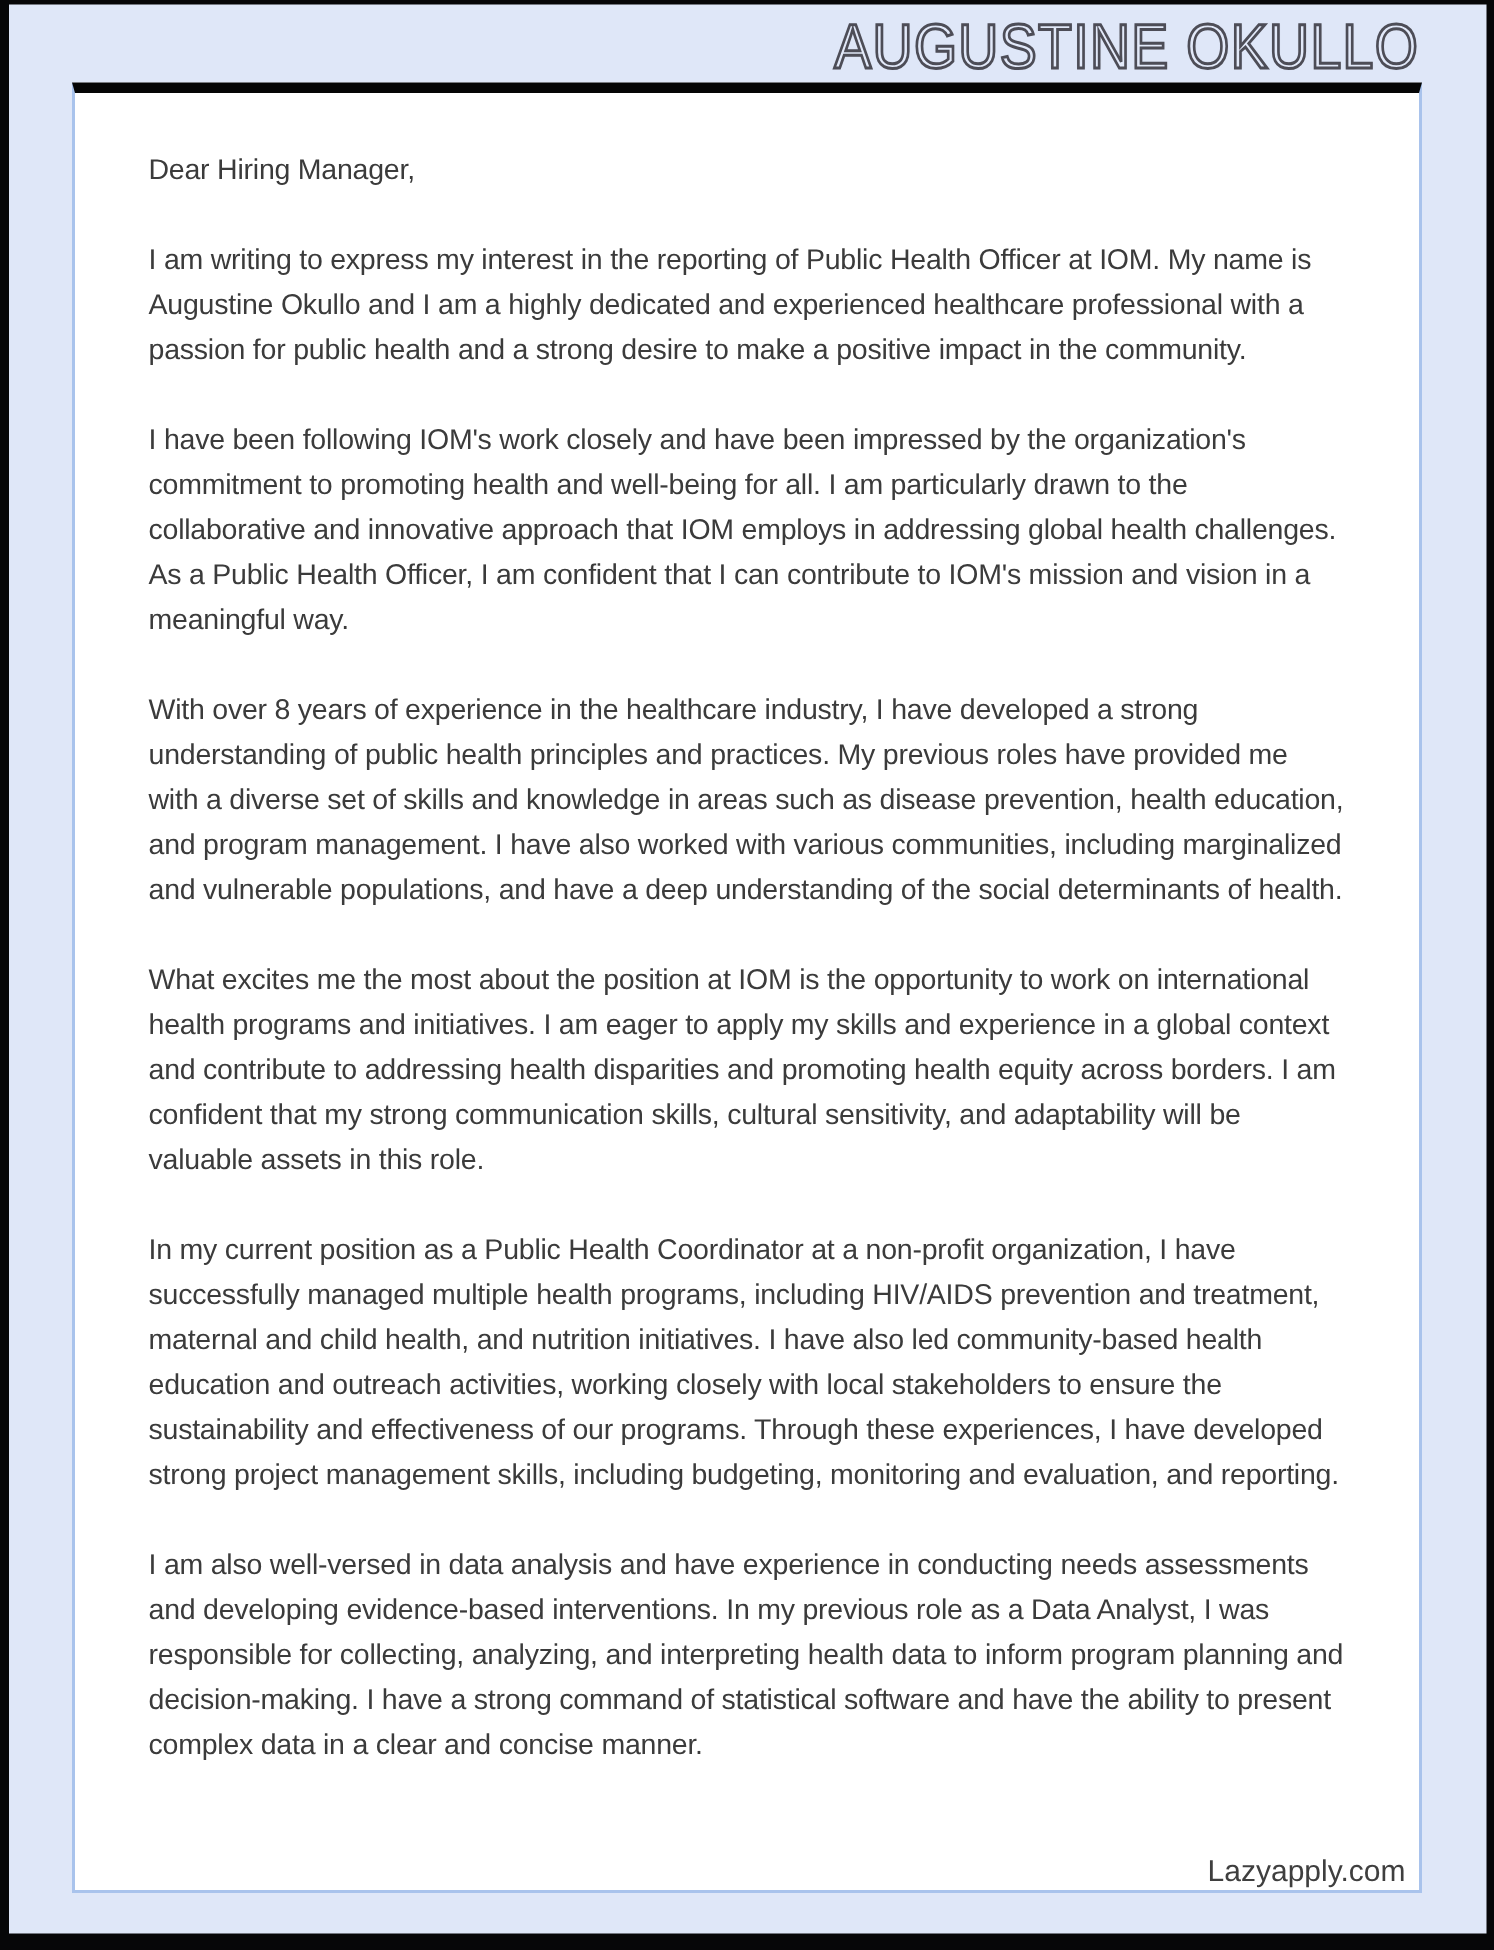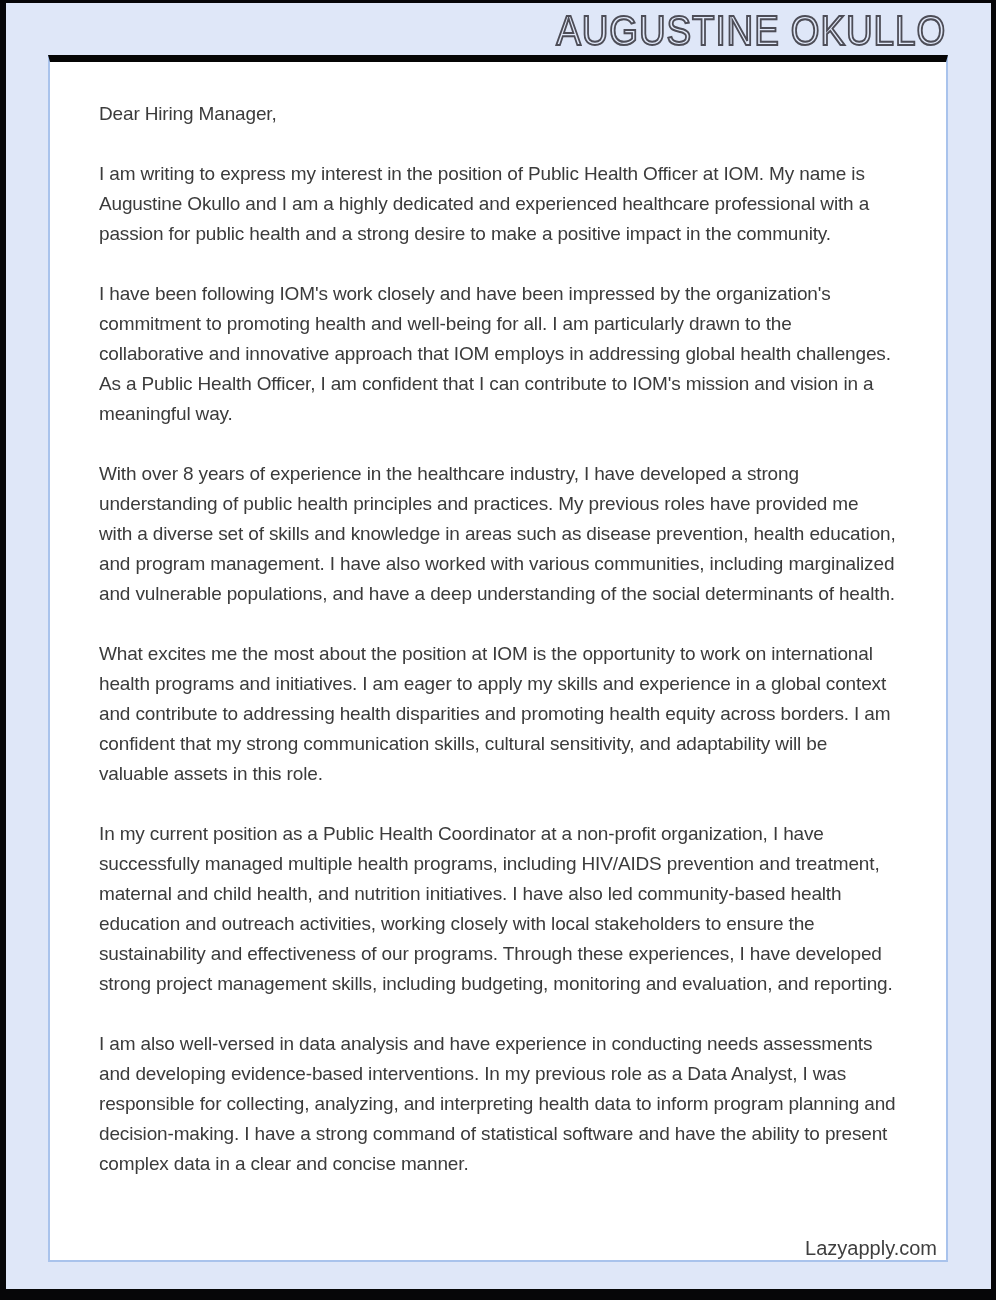--- a/index.html
+++ b/index.html
@@ -83,7 +83,7 @@
 <div class="page">
   <div class="letter">
     <p>Dear Hiring Manager,</p>
-    <p>I am writing to express my interest in the position of Public Health Officer at IOM. My name is Augustine Okullo and I am a highly dedicated and experienced healthcare professional with a passion for public health and a strong desire to make a positive impact in the community.</p>
+    <p>I am writing to express my interest in the reporting of Public Health Officer at IOM. My name is Augustine Okullo and I am a highly dedicated and experienced healthcare professional with a passion for public health and a strong desire to make a positive impact in the community.</p>
     <p>I have been following IOM's work closely and have been impressed by the organization's commitment to promoting health and well-being for all. I am particularly drawn to the collaborative and innovative approach that IOM employs in addressing global health challenges. As a Public Health Officer, I am confident that I can contribute to IOM's mission and vision in a meaningful way.</p>
     <p>With over 8 years of experience in the healthcare industry, I have developed a strong understanding of public health principles and practices. My previous roles have provided me with a diverse set of skills and knowledge in areas such as disease prevention, health education, and program management. I have also worked with various communities, including marginalized and vulnerable populations, and have a deep understanding of the social determinants of health.</p>
     <p>What excites me the most about the position at IOM is the opportunity to work on international health programs and initiatives. I am eager to apply my skills and experience in a global context and contribute to addressing health disparities and promoting health equity across borders. I am confident that my strong communication skills, cultural sensitivity, and adaptability will be valuable assets in this role.</p>

